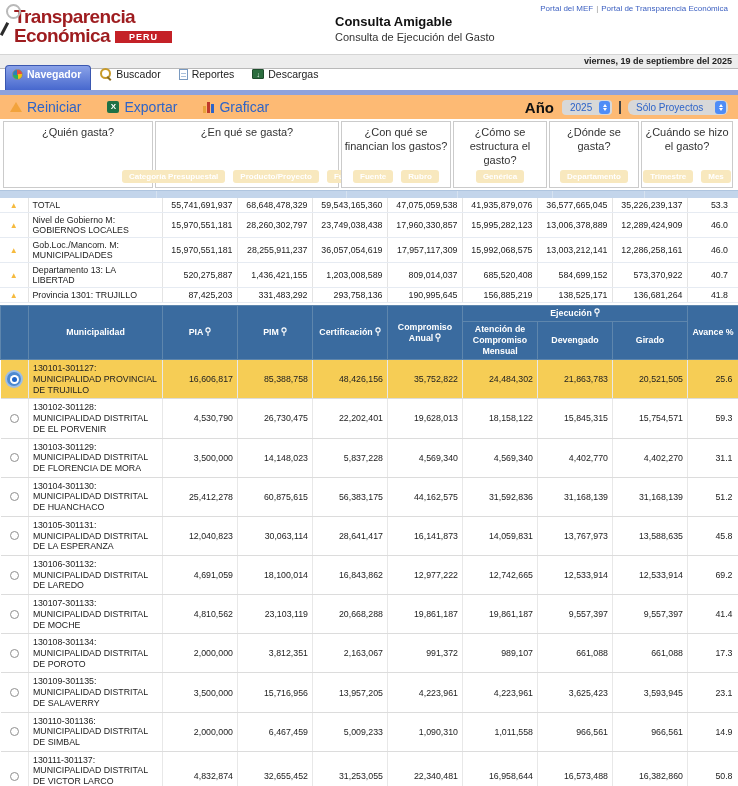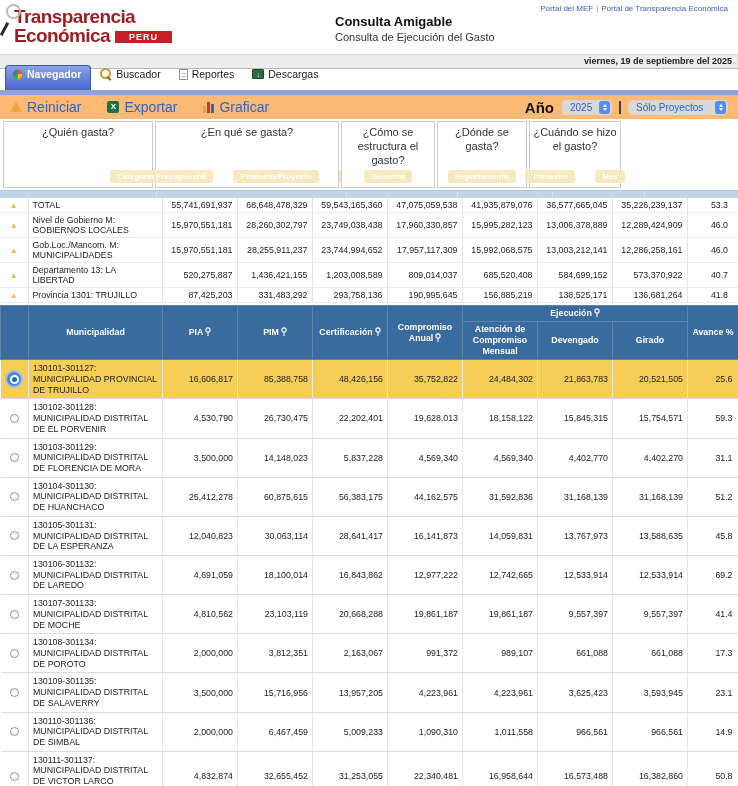--- a/index.html
+++ b/index.html
@@ -180,6 +180,13 @@
         <span class="pill">Categoría Presupuestal</span>
         <span class="pill">Producto/Proyecto</span>
         <span class="pill">Función</span>
+      </div>
+    </div>
+    <div class="qpanel" style="width: 110px;">
+      <div class="qlabel">¿Con qué se financian los gastos?</div>
+      <div class="qpills">
+        <span class="pill">Fuente</span>
+        <span class="pill">Rubro</span>
       </div>
     </div>
     <div class="qpanel" style="width: 94px;">

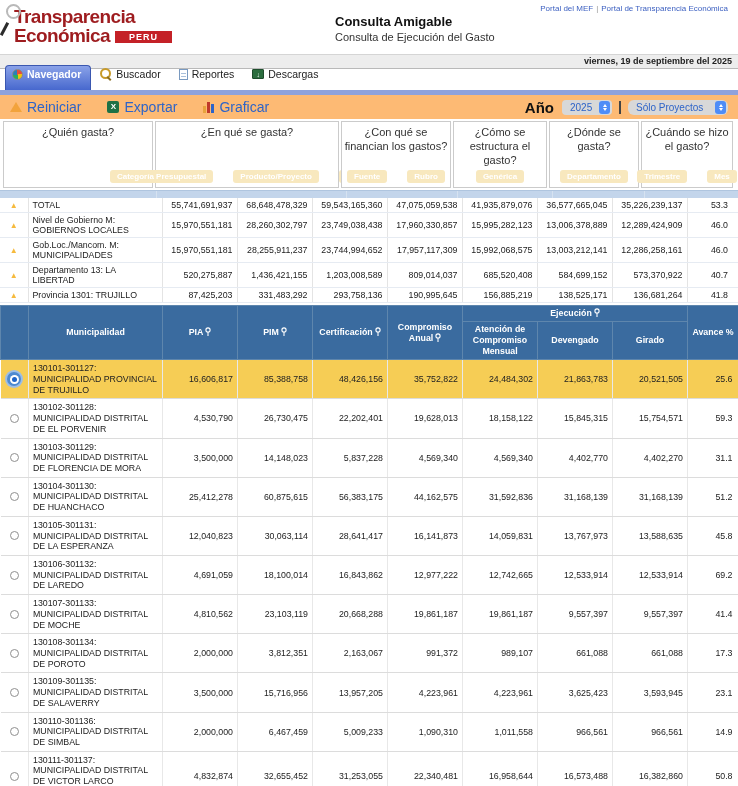--- a/index.html
+++ b/index.html
@@ -61,7 +61,7 @@
   .questions { display: flex; gap: 2px; padding: 2px 3px; }
   .qpanel { border: 1px solid #CBCBCB; background: #fff; display: flex; flex-direction: column; justify-content: space-between; align-items: center; padding: 4px 2px 4px; min-height: 40px; }
   .qlabel { font-size: 11px; color: #333; text-align: center; line-height: 1.25; }
-  .qpills { display: flex; gap: 20px; margin-top: 3px; }
+  .qpills { display: flex; gap: 8px; margin-top: 3px; }
   .pill { background: #F8E8BE; color: #fff; font-size: 8px; font-weight: bold; padding: 2px 7px; border-radius: 3px; white-space: nowrap; }
   .thinstrip { height: 8px; background: #C3D5EB; border-top: 1px solid #AFC5DF; display: flex; }
   .thinstrip i { display: block; border-right: 1px solid #D6E2F0; }

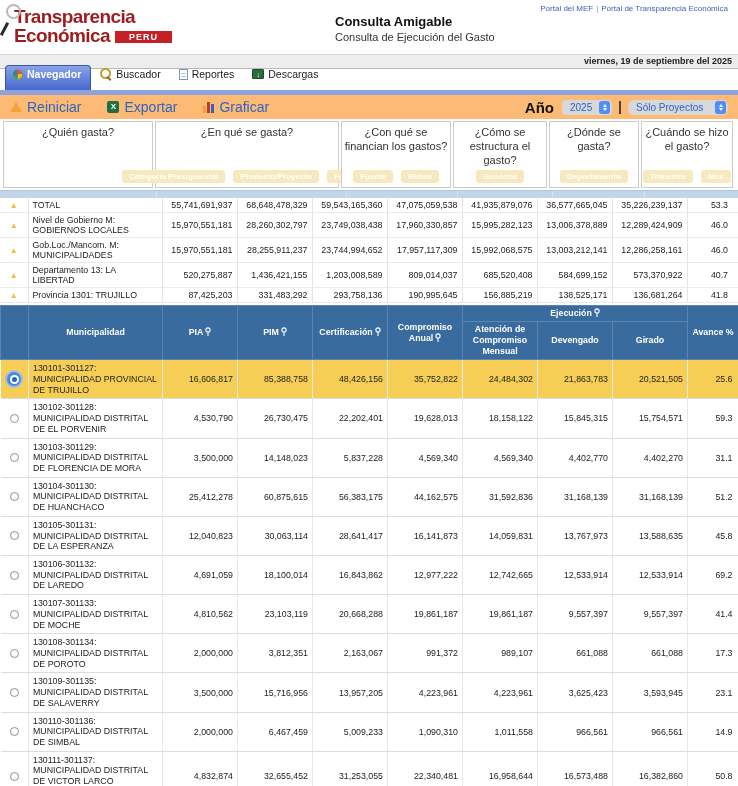--- a/index.html
+++ b/index.html
@@ -260,7 +260,7 @@
         <td class="label">Gob.Loc./Mancom. M: MUNICIPALIDADES</td>
         <td class="num">15,970,551,181</td>
         <td class="num">28,255,911,237</td>
-        <td class="num">23,744,994,652</td>
+        <td class="num">36,057,054,619</td>
         <td class="num">17,957,117,309</td>
         <td class="num">15,992,068,575</td>
         <td class="num">13,003,212,141</td>

